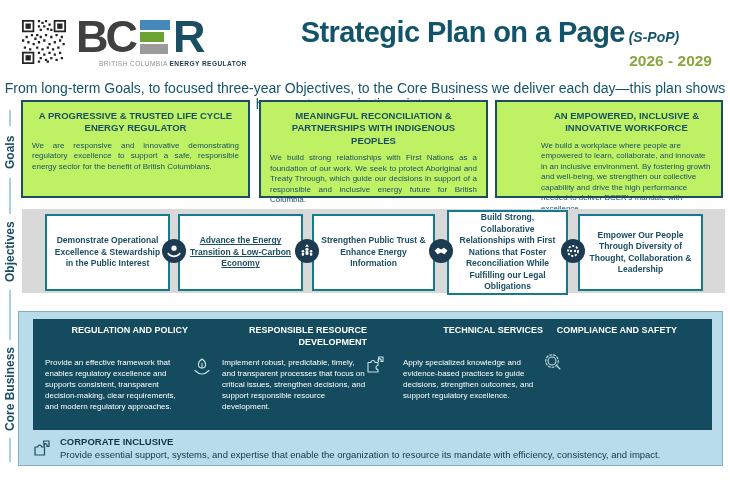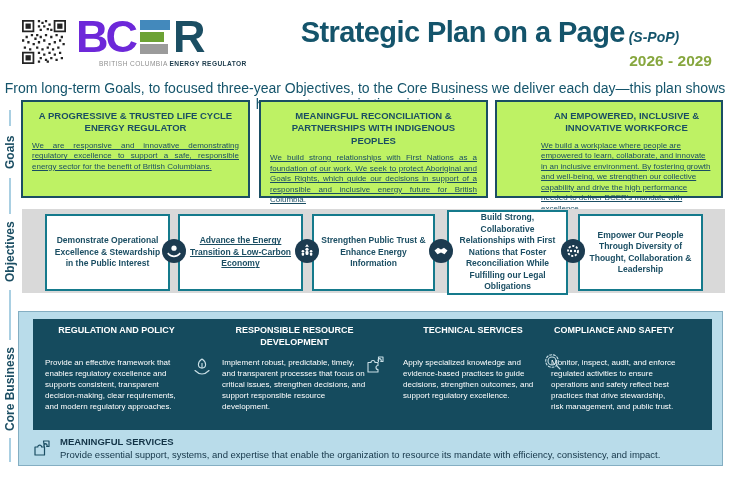--- a/index.html
+++ b/index.html
@@ -8,7 +8,7 @@
   
   .qr{position:absolute;left:22px;top:20px;width:44px;height:44px;}
   .logo-row{position:absolute;left:76px;top:13px;height:46px;display:flex;align-items:center;}
-  .logo-bc{font-size:45px;font-weight:bold;color:#6d28d9;letter-spacing:-3px;line-height:1;}
+  .logo-bc{font-size:45px;font-weight:bold;color:#404040;letter-spacing:-3px;line-height:1;}
   .logo-e{display:flex;flex-direction:column;gap:2px;margin:2px 3px 0 5px;}
   .logo-e .bar{height:10px;}
   .bar-blue{width:30px;background:#4389BC;}

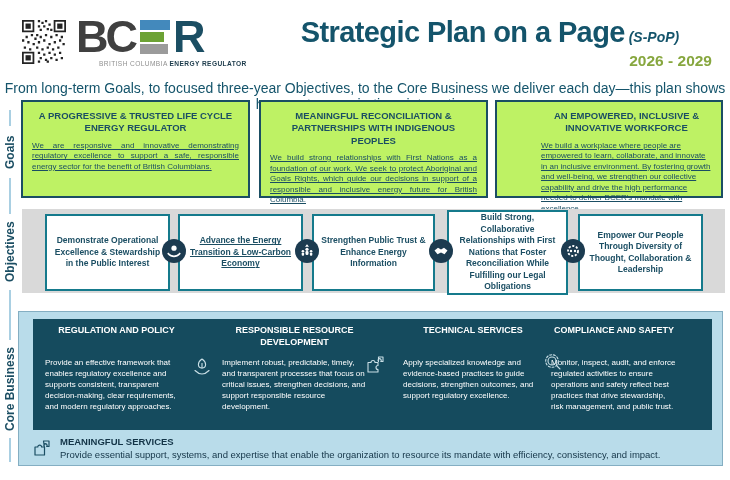--- a/index.html
+++ b/index.html
@@ -34,7 +34,7 @@
   
   .goal{position:absolute;top:100px;height:98px;background:#bef264;border:2px solid #1B4E63;box-sizing:border-box;padding:6px 9px 4px;}
   .goal h3{font-size:9.5px;color:#1B4E63;text-align:center;margin:2px 2px 6px;line-height:1.3;}
-  .goal p{font-size:8px;color:#1B4E63;line-height:1.32;margin:0;text-decoration:underline;}
+  .goal p{font-size:8px;color:#1B4E63;line-height:1.32;margin:0;}
   .goal p.just{text-align:justify;}
   .g1{left:21px;width:229px;}
   .g2{left:259px;width:229px;}

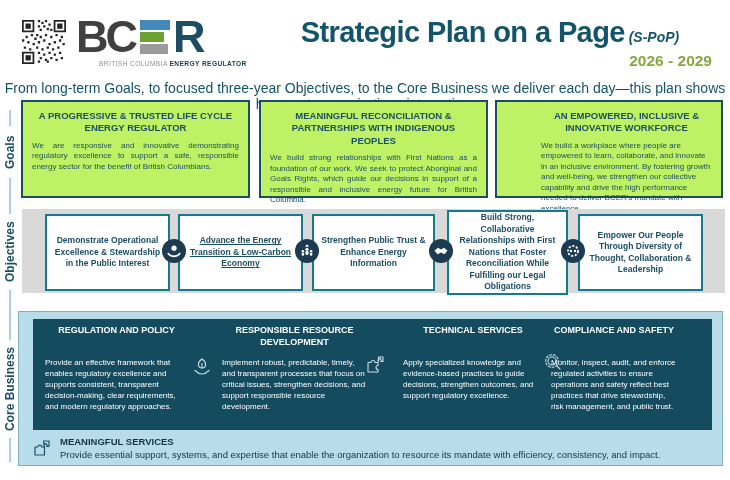--- a/index.html
+++ b/index.html
@@ -122,7 +122,7 @@
   </div>
   <div class="goal g2">
     <h3>MEANINGFUL RECONCILIATION &amp; PARTNERSHIPS WITH INDIGENOUS PEOPLES</h3>
-    <p class="just">We build strong relationships with First Nations as a foundation of our work. We seek to protect Aboriginal and Goals Rights, which guide our decisions in support of a responsible and inclusive energy future for British Columbia.</p>
+    <p class="just">We build strong relationships with First Nations as a foundation of our work. We seek to protect Aboriginal and Treaty Through, which guide our decisions in support of a responsible and inclusive energy future for British Columbia.</p>
   </div>
   <div class="goal g3">
     <h3>AN EMPOWERED, INCLUSIVE &amp; INNOVATIVE WORKFORCE</h3>

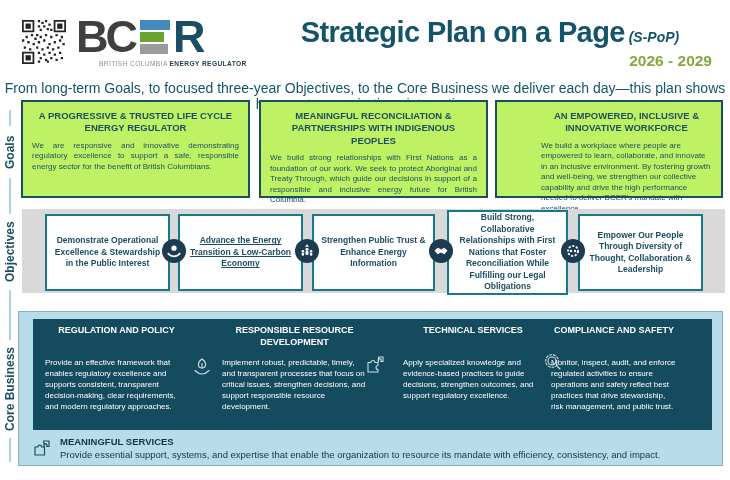--- a/index.html
+++ b/index.html
@@ -59,7 +59,7 @@
   .core-panel{position:absolute;left:18px;top:311px;width:705px;height:155px;background:#B9DCEA;border:1.5px solid #84AEC2;box-sizing:border-box;}
   .core-dark{position:absolute;left:33px;top:319px;width:679px;height:111px;background:#154B5E;}
   .cc{position:absolute;top:325px;color:#fff;}
-  .cc h4{font-size:9px;text-align:center;margin:0;line-height:1.3;min-height:27px;}
+  .cc h4{font-size:9px;text-align:right;margin:0;line-height:1.3;min-height:27px;}
   .cc p{font-size:8px;line-height:1.38;margin:5px 0 0;}
   .c1{left:45px;width:143px;}
   .c2{left:222px;width:145px;}

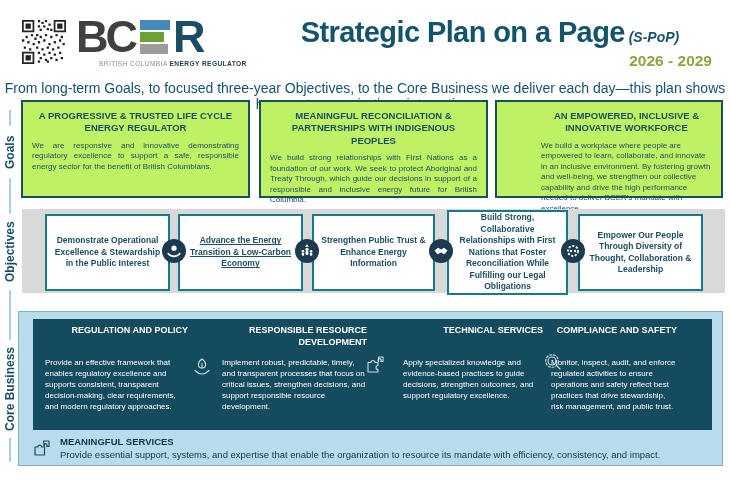--- a/index.html
+++ b/index.html
@@ -185,7 +185,6 @@
   </div>
   <div class="cc c4">
     <h4>COMPLIANCE AND SAFETY</h4>
-    <p>Monitor, inspect, audit, and enforce regulated activities to ensure operations and safety reflect best practices that drive stewardship, risk management, and public trust.</p>
   </div>
 
   <svg class="core-icon ci1" viewBox="0 0 22 22">

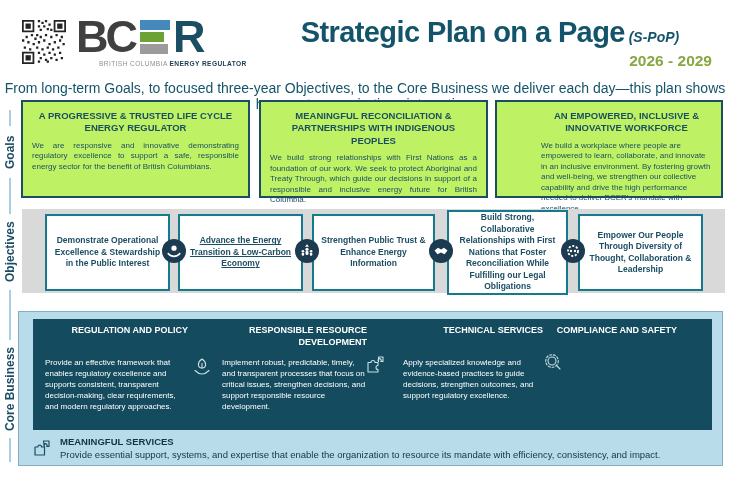--- a/index.html
+++ b/index.html
@@ -215,7 +215,7 @@
     </g>
   </svg>
   <div class="corp-text">
-    <h5>MEANINGFUL SERVICES</h5>
+    <h5>CORPORATE INCLUSIVE</h5>
     <p>Provide essential support, systems, and expertise that enable the organization to resource its mandate with efficiency, consistency, and impact.</p>
   </div>
 

